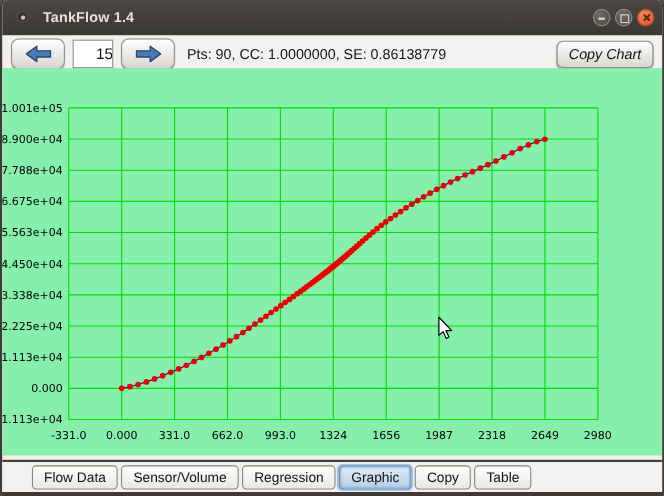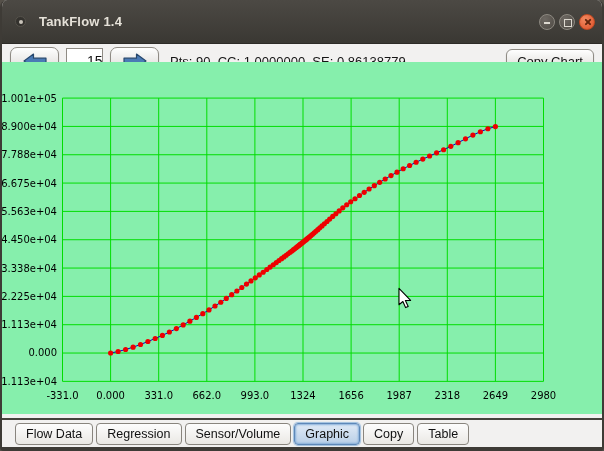--- a/index.html
+++ b/index.html
@@ -12,7 +12,7 @@
   }
   
   .titlebar {
-    height: 44px; display: flex; align-items: center;
+    height: 32px; display: flex; align-items: center;
     background: linear-gradient(#4c4944, #3a3833);
     border-bottom: 1px solid #2d2b27;
   }

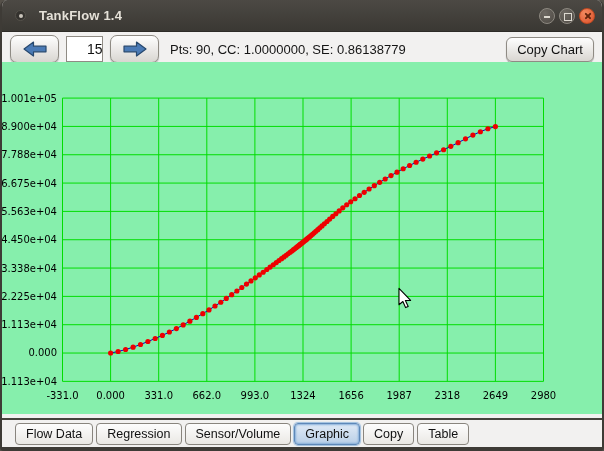--- a/index.html
+++ b/index.html
@@ -49,6 +49,7 @@
     box-shadow: 0 1px 1px rgba(0,0,0,.3);
     display: flex; align-items: center; justify-content: center;
     cursor: default;
+    font-style: italic;
   }
   .navbtn { width: 49px; height: 28px; }
   .page-field {

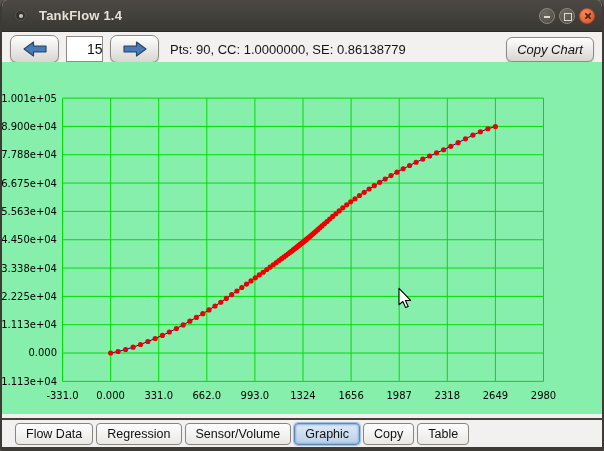--- a/index.html
+++ b/index.html
@@ -69,7 +69,7 @@
   .tabbar {
     position: absolute; left: 0; right: 0; bottom: 0; height: 29px;
     border-top: 2px solid #45423c; background: #f2f1f0;
-    display: flex; align-items: center; padding-left: 13px; gap: 3px;
+    display: flex; align-items: center; padding-left: 27px; gap: 3px;
   }
   .tab {
     height: 22px; padding: 0 10px; display: flex; align-items: center;

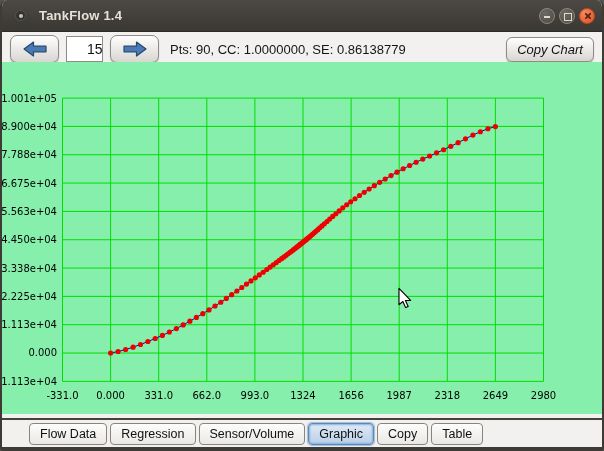--- a/index.html
+++ b/index.html
@@ -266,8 +266,8 @@
 
   <div class="tabbar">
       <div class="tab">Flow Data</div>
+      <div class="tab">Sensor/Volume</div>
       <div class="tab">Regression</div>
-      <div class="tab">Sensor/Volume</div>
       <div class="tab selected">Graphic</div>
       <div class="tab">Copy</div>
       <div class="tab">Table</div>

